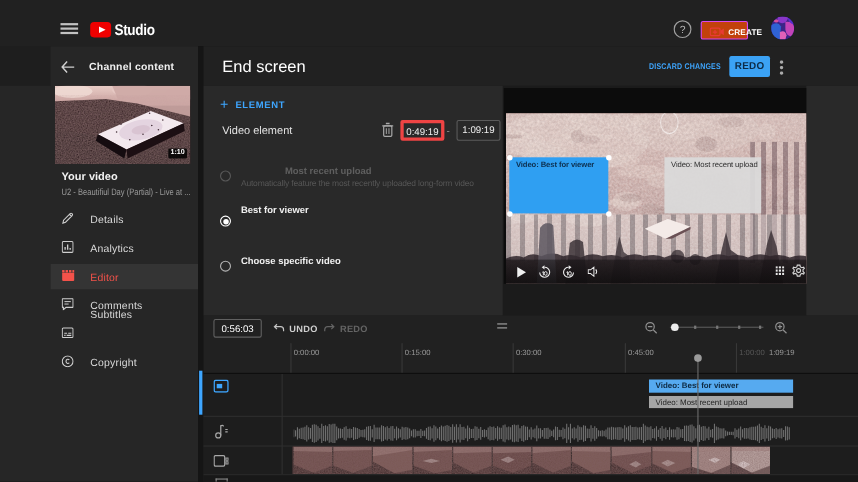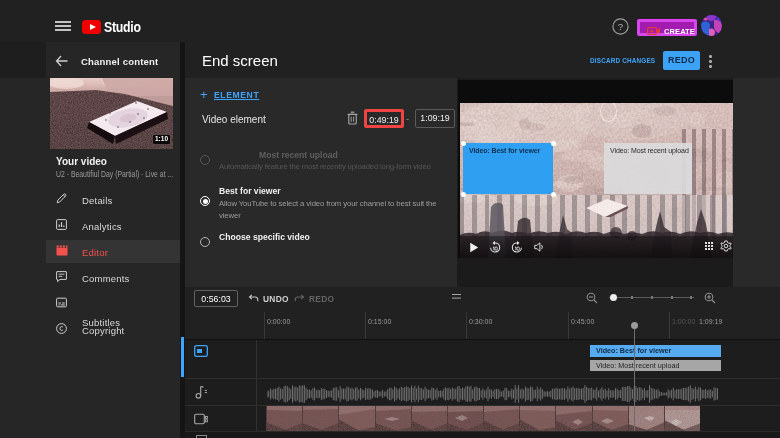--- a/index.html
+++ b/index.html
@@ -27,7 +27,7 @@
         <text x="8.5" y="12" text-anchor="middle" font-size="9.5" fill="#b5b5b5" font-family="Liberation Sans">?</text>
       </svg>
 
-    <div class="abs" style="left:637px;top:19px;width:60px;height:17px;border:3px solid #d946ef;background:#a21caf;border-radius:2px;">
+    <div class="abs" style="left:637px;top:19px;width:43px;height:17px;border:1px solid #d946ef;background:#c2410c;border-radius:2px;">
       <svg class="abs" style="left:7px;top:3.5px;" width="14" height="10" viewBox="0 0 14 10">
         <rect x="0.6" y="1.6" width="9" height="6.8" rx="1.4" fill="none" stroke="#e83b35" stroke-width="1.2"></rect>
         <path d="M10 4 L13 2 L13 8 L10 6 Z" fill="#e83b35"></path>

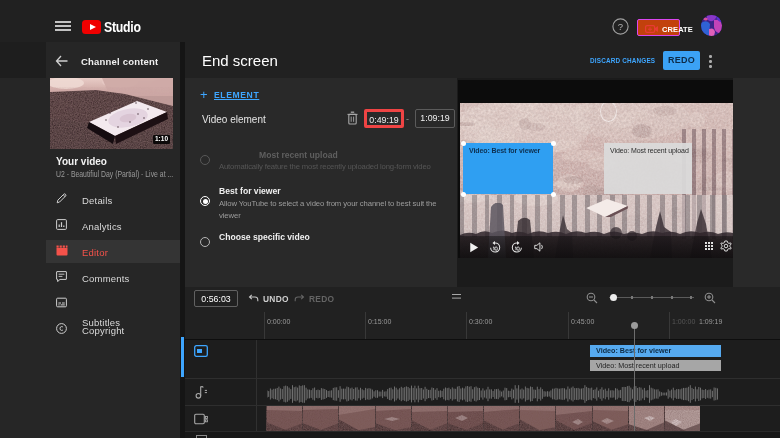--- a/index.html
+++ b/index.html
@@ -160,7 +160,7 @@
   <div class="abs" style="left:185px;top:78px;width:595px;height:209px;background:#292929;">
 
     <div class="abs" style="left:15px;top:9px;font-size:13px;color:#3ea6ff;font-weight:400;">+</div>
-    <div class="abs" style="left:29px;top:12px;font-size:8.6px;font-weight:bold;color:#3ea6ff;letter-spacing:0.6px;text-decoration:underline;">ELEMENT</div>
+    <div class="abs" style="left:29px;top:12px;font-size:8.6px;font-weight:bold;color:#3ea6ff;letter-spacing:0.6px;">ELEMENT</div>
 
     <div class="abs" style="left:17px;top:36px;font-size:10px;color:#e4e4e4;">Video element</div>
     <svg class="abs" style="left:162px;top:33px;" width="11" height="14" viewBox="0 0 11 14">

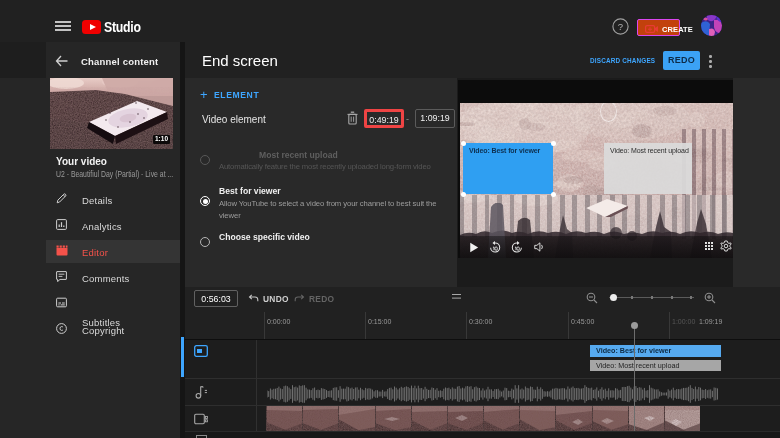--- a/index.html
+++ b/index.html
@@ -181,7 +181,6 @@
     <div class="abs" style="left:15px;top:118px;width:10px;height:10px;border:1.6px solid #fff;border-radius:50%;"></div>
     <div class="abs" style="left:18.2px;top:121.2px;width:5px;height:5px;background:#fff;border-radius:50%;"></div>
     <div class="abs" style="left:34px;top:108px;font-size:8.6px;font-weight:bold;color:#f0f0f0;">Best for viewer</div>
-    <div class="abs" style="left:34px;top:120px;font-size:7.7px;letter-spacing:-0.1px;color:#9d9d9d;line-height:11.5px;white-space:nowrap;">Allow YouTube to select a video from your channel to best suit the<br>viewer</div>
 
     <div class="abs" style="left:15px;top:159px;width:10px;height:10px;border:1.4px solid #b5b5b5;border-radius:50%;"></div>
     <div class="abs" style="left:34px;top:154px;font-size:8.6px;font-weight:bold;color:#f0f0f0;">Choose specific video</div>

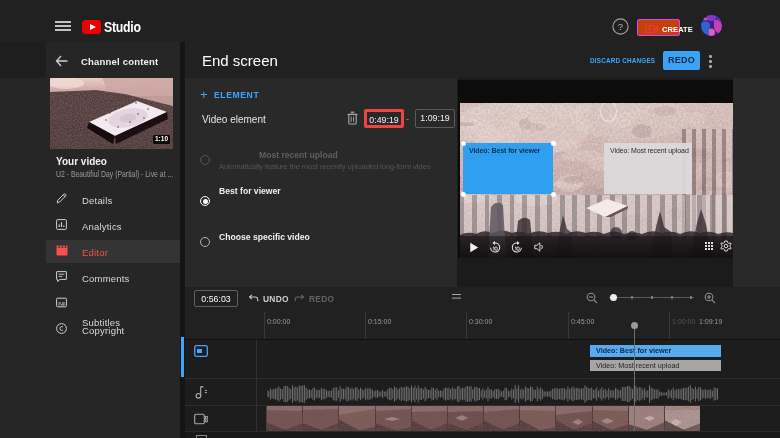--- a/index.html
+++ b/index.html
@@ -143,7 +143,7 @@
     <div class="abs" style="left:82px;top:179px;font-size:9.5px;color:#dadada;letter-spacing:0.2px;">Analytics</div>
     <div class="abs" style="left:82px;top:205px;font-size:9.5px;color:#f4524a;letter-spacing:0.2px;">Editor</div>
     <div class="abs" style="left:82px;top:231px;font-size:9.5px;color:#dadada;letter-spacing:0.2px;text-align:center;">Comments</div>
-    <div class="abs" style="left:82px;top:275px;font-size:9.5px;color:#dadada;letter-spacing:0.2px;">Subtitles</div>
+    <div class="abs" style="left:82px;top:239px;font-size:9.5px;color:#dadada;letter-spacing:0.2px;">Subtitles</div>
     <div class="abs" style="left:82px;top:283px;font-size:9.5px;color:#dadada;letter-spacing:0.2px;">Copyright</div>
   </div>
 

